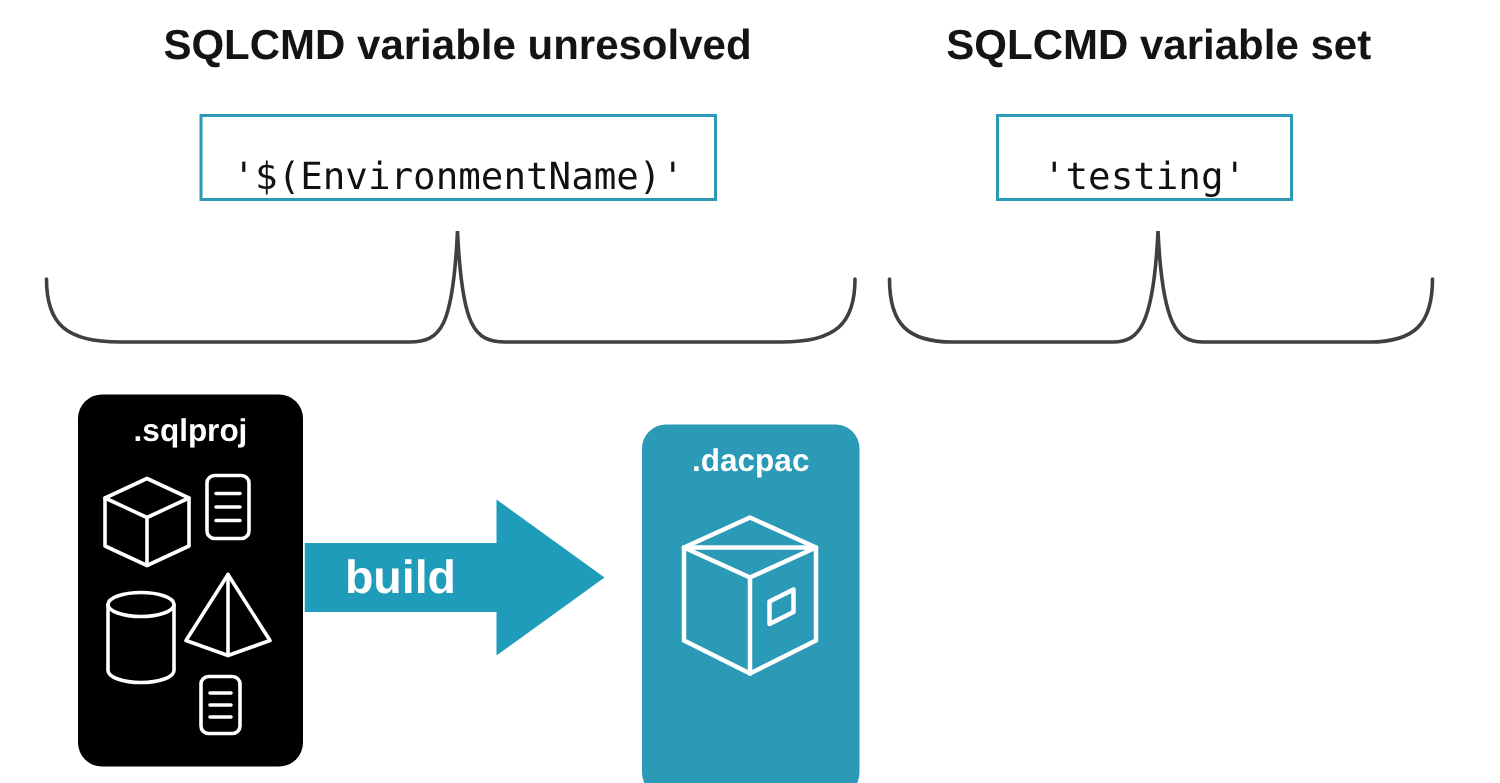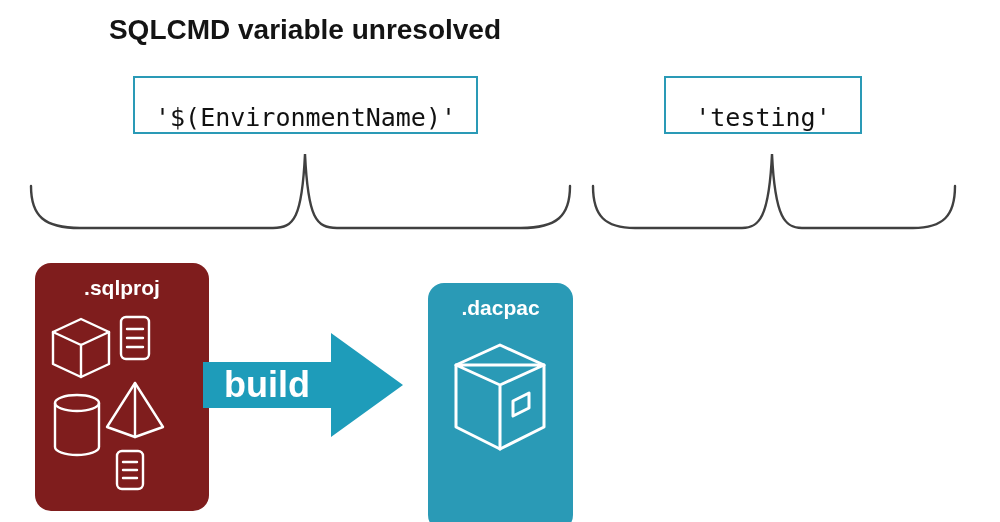--- a/index.html
+++ b/index.html
@@ -46,6 +46,7 @@
 <div class="canvas">
 
   <div class="heading" style="left:60px; top:14px; width:490px;">SQLCMD variable unresolved</div>
+  <div class="heading" style="left:595px; top:14px; width:355px;">SQLCMD variable set</div>
 
   <div class="codebox" style="left:133px; width:345px;">
     <span>'$(EnvironmentName)'</span>

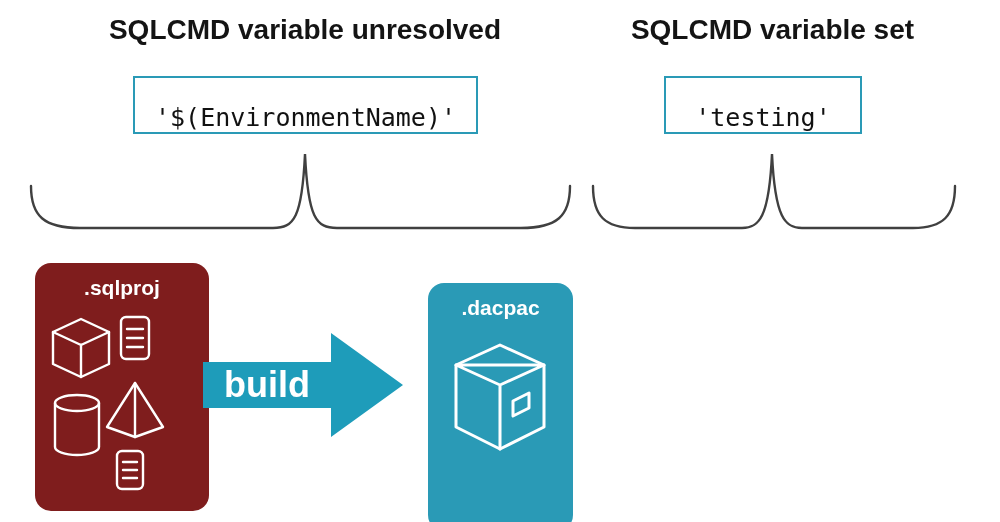--- a/index.html
+++ b/index.html
@@ -24,7 +24,7 @@
     color:#ffffff;
   }
   .card-label { text-align:center; font-weight:bold; font-size:21px; padding-top:13px; }
-  .card-sqlproj  { left:35px;  width:174px; background:#7f1d1d; }
+  .card-sqlproj  { left:52px;  width:150px; background:#000000; }
   .card-dacpac   { left:428px; width:145px; background:#2a9ab6;margin-top:20px; }
   .card-database { left:815px; width:150px; background:#1f657e; }
   .card-icon { position:absolute; }

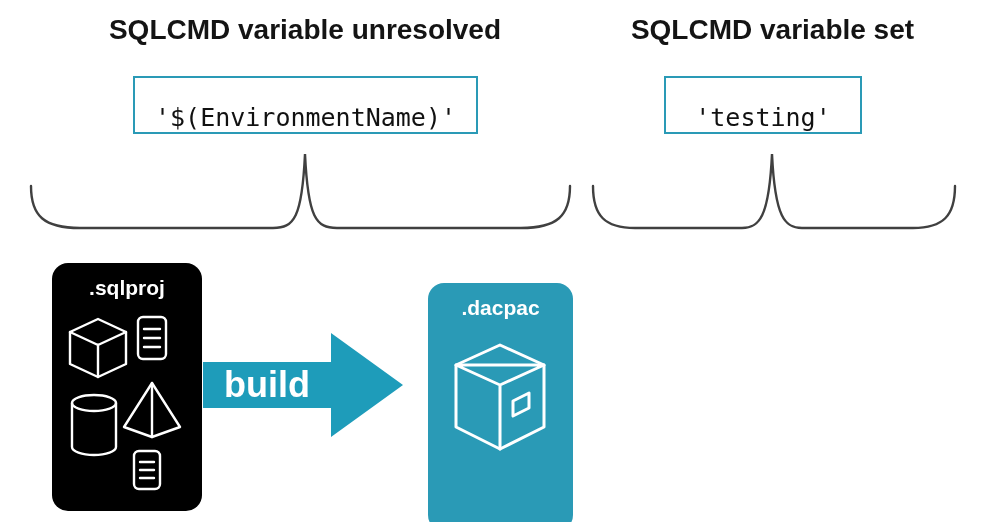--- a/index.html
+++ b/index.html
@@ -37,7 +37,7 @@
   .arrow-label {
     position:absolute; top:50%; transform:translateY(-50%);
     left:0; width:128px; text-align:center;
-    color:#ffffff; font-weight:bold; font-size:36px;
+    color:#ffffff; font-weight:bold; font-size:31px;
   }
 </style>
 </head>

